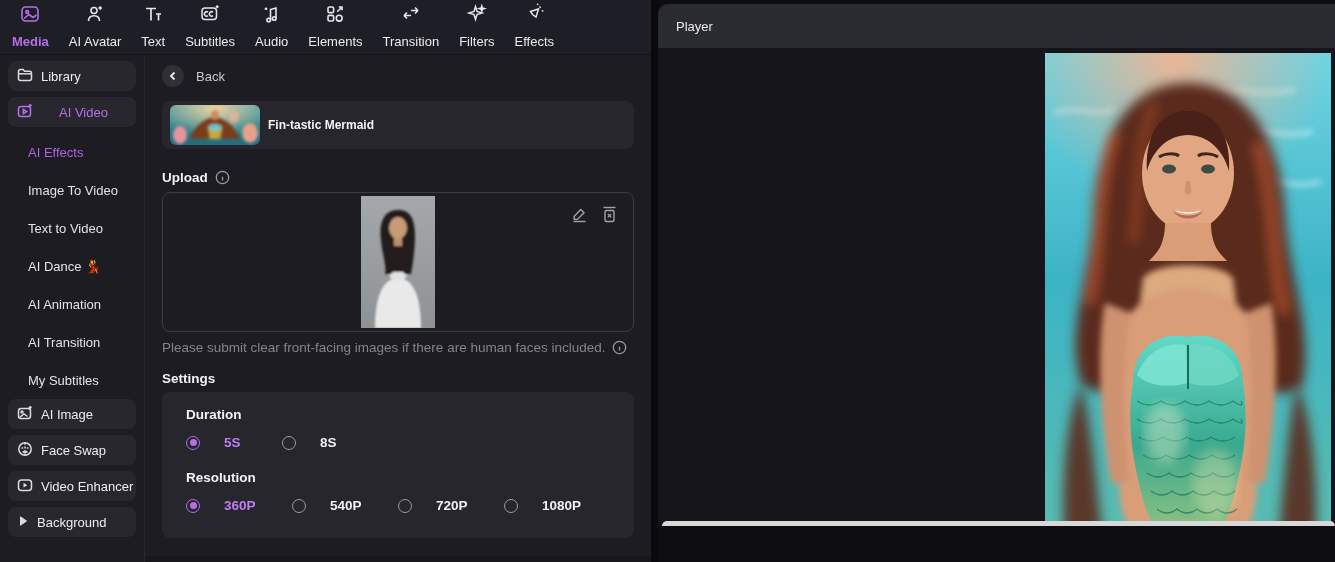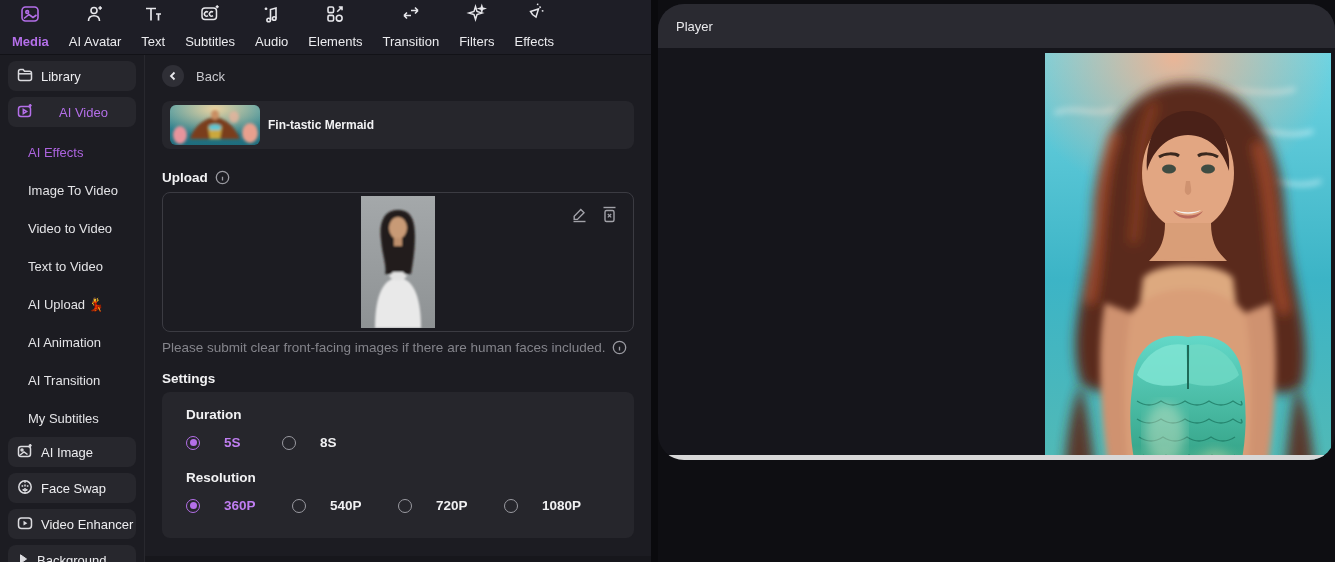--- a/index.html
+++ b/index.html
@@ -76,8 +76,8 @@
   
   .divider { width:7px; flex-shrink:0; background:#0a0a0d; }
   .player-pane { flex:1; position:relative; background:#0e0e12; padding-top:4px; min-width:0; }
-  .player-inner { height:456px; border-top-left-radius:10px; overflow:hidden; background:#15151b;
-                  position:relative;border-radius:26px; }
+  .player-inner { height:522px; border-top-left-radius:10px; overflow:hidden; background:#15151b;
+                  position:relative; }
   .player-header { height:44px; background:#2a2a31; display:flex; align-items:center;
                    padding-left:18px; }
   .player-title { font-size:13px; color:#e9e9ec; }

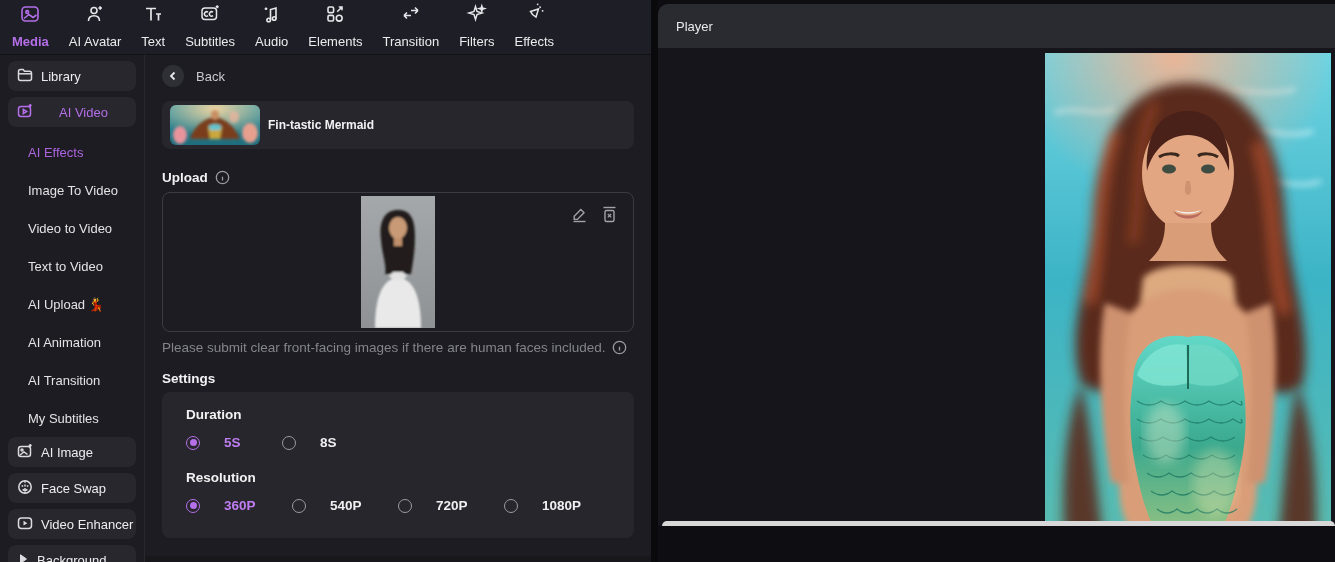--- a/index.html
+++ b/index.html
@@ -211,9 +211,6 @@
         </div>
         <div class="sb-sub">
           <span>Image To Video</span>
-        </div>
-        <div class="sb-sub">
-          <span>Video to Video</span>
         </div>
         <div class="sb-sub">
           <span>Text to Video</span>

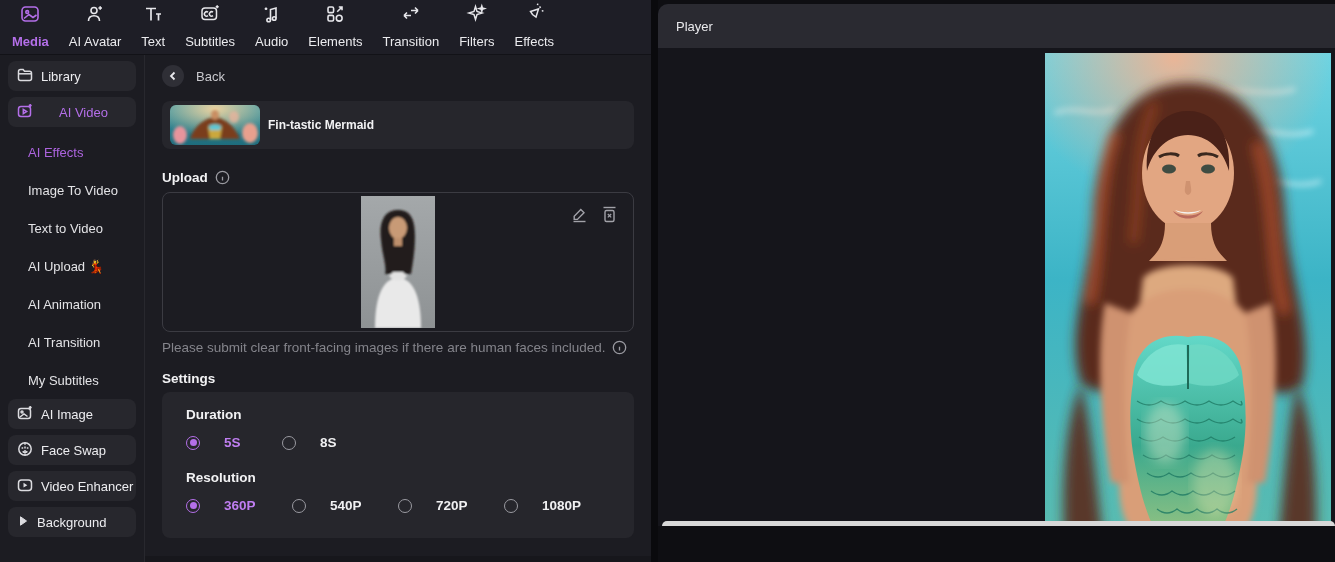--- a/index.html
+++ b/index.html
@@ -216,7 +216,7 @@
           <span>Text to Video</span>
         </div>
         <div class="sb-sub">
-          <span>AI Upload 💃</span>
+          <span>AI Dance 💃</span>
         </div>
         <div class="sb-sub">
           <span>AI Animation</span>

